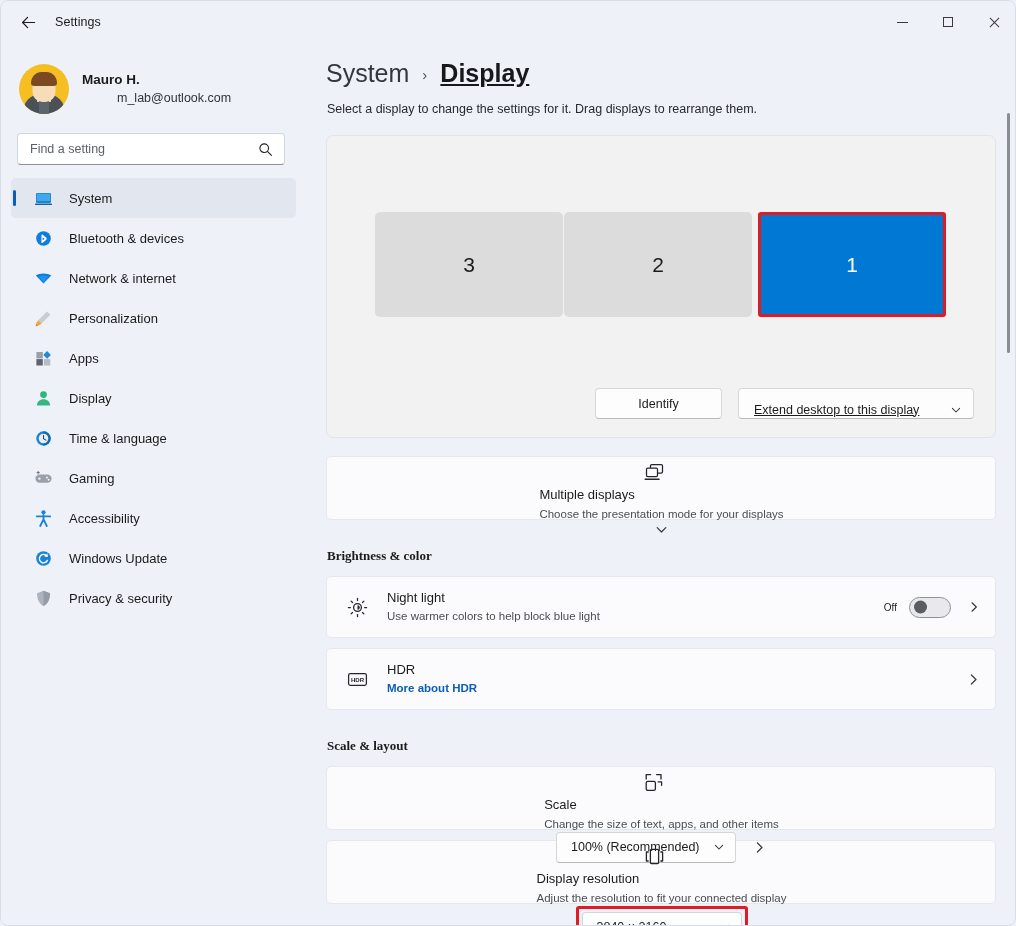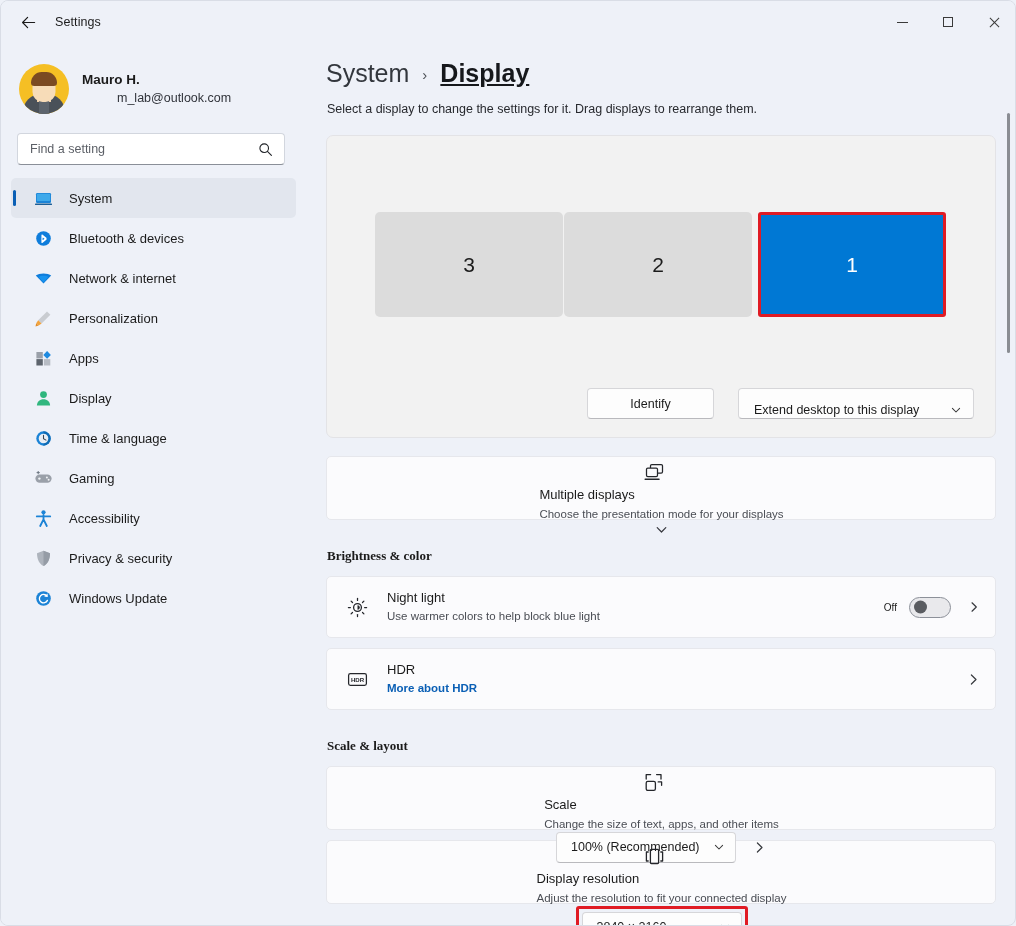--- a/index.html
+++ b/index.html
@@ -274,7 +274,7 @@
     position: absolute;
     right: 21px; bottom: 18px;
     display: flex;
-    gap: 24px;
+    gap: 16px;
   }
   .btn {
     height: 31px;

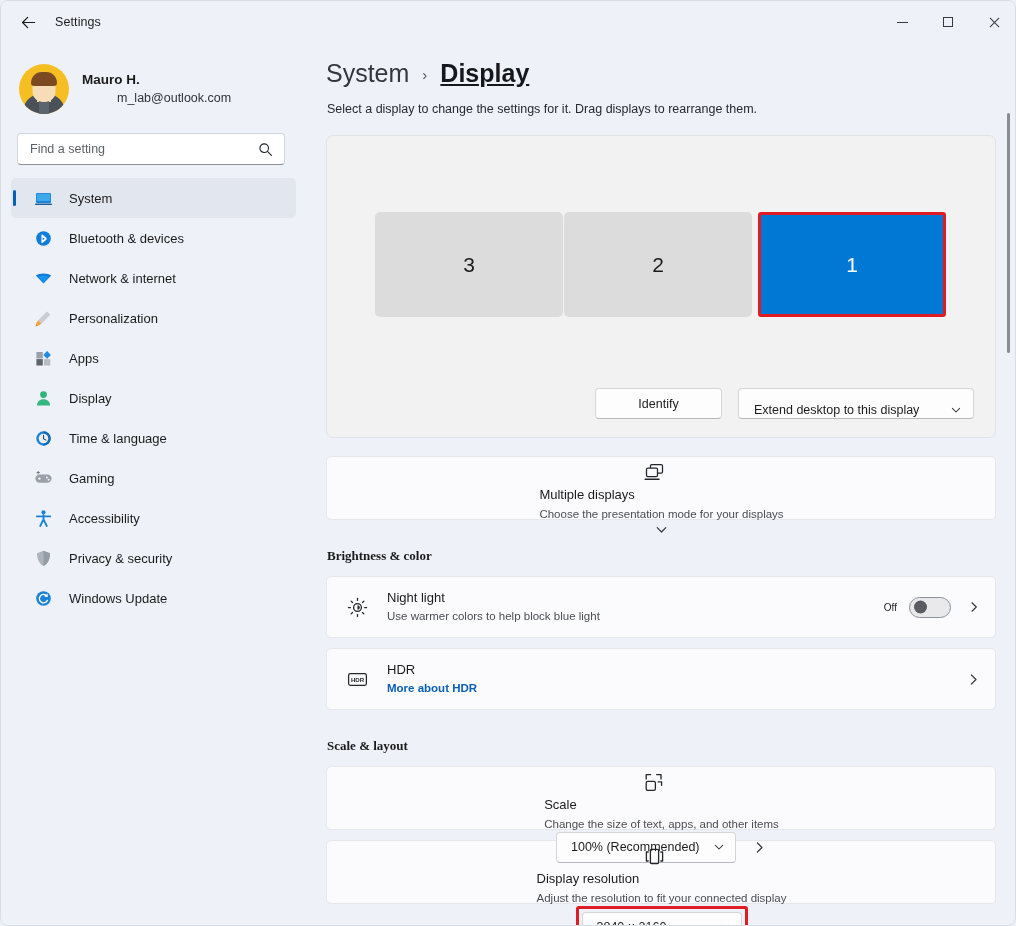--- a/index.html
+++ b/index.html
@@ -292,7 +292,7 @@
     font-family: "Liberation Sans", sans-serif;
   }
   .btn.identify { width: 127px; }
-  .btn.dropdown { width: 236px; justify-content: space-between; padding: 12px 11px 0 15px; }
+  .btn.dropdown { width: 236px; justify-content: space-between; padding: 12px 11px 0 15px; text-decoration: underline; }
   .chev-sm { color: #3a3a3a; display: flex; }
 
   

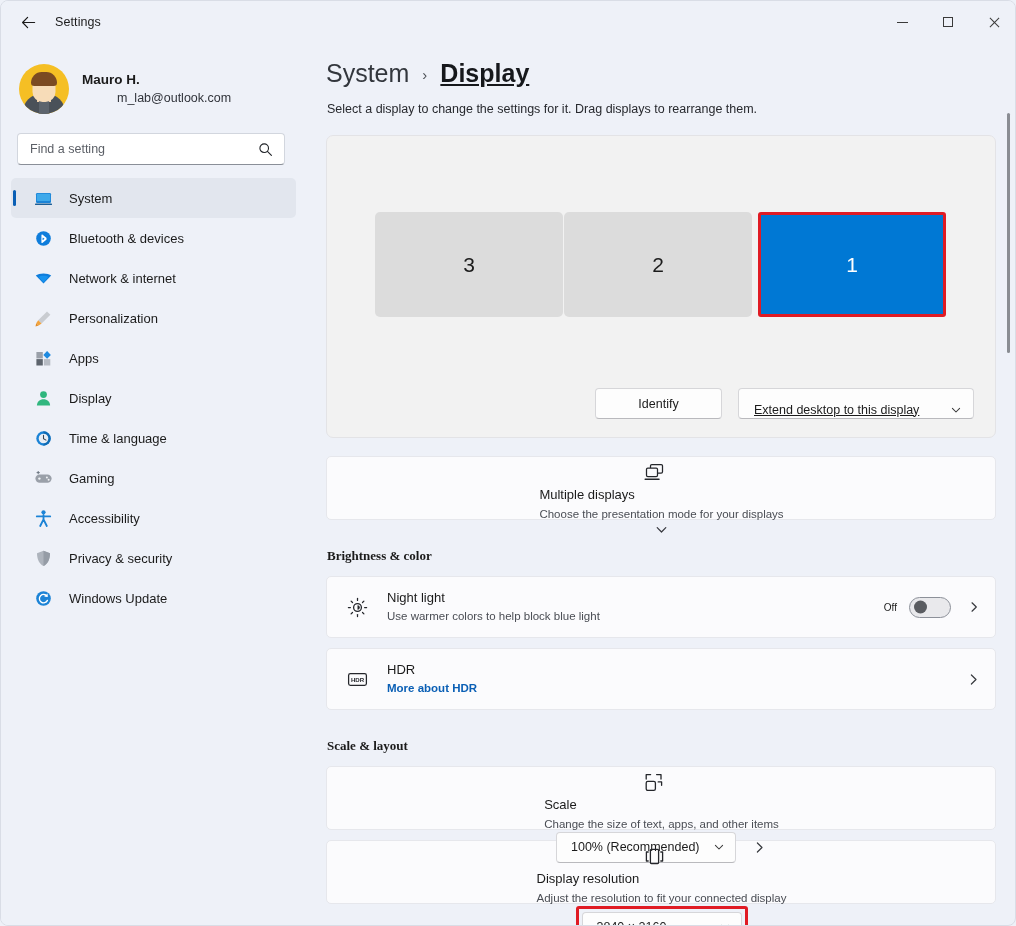--- a/index.html
+++ b/index.html
@@ -551,22 +551,22 @@
       <div class="nav-item">
         <span class="nav-icon">
           <svg width="19" height="19" viewBox="0 0 19 19">
-            <path d="M9.5 1.8 L16 4.3 C16 10.4 13.6 15 9.5 17.1 C5.4 15 3 10.4 3 4.3 Z" fill="#aeb4bd"></path>
-            <path d="M9.5 1.8 L16 4.3 C16 10.4 13.6 15 9.5 17.1 Z" fill="#959ca6"></path>
-          </svg>
-        </span>
-        <span class="nav-label">Privacy &amp; security</span>
-      </div>
-
-      <div class="nav-item">
-        <span class="nav-icon">
-          <svg width="19" height="19" viewBox="0 0 19 19">
             <circle cx="9.5" cy="9.5" r="7.3" fill="#1b83d6"></circle>
             <path d="M13 7.2 A4.2 4.2 0 1 0 13.4 11.4" stroke="#fff" stroke-width="1.35" fill="none" stroke-linecap="round"></path>
             <path d="M13.6 4.4 L13.6 7.8 L10.2 7.8 Z" fill="#fff"></path>
           </svg>
         </span>
         <span class="nav-label">Windows Update</span>
+      </div>
+
+      <div class="nav-item">
+        <span class="nav-icon">
+          <svg width="19" height="19" viewBox="0 0 19 19">
+            <path d="M9.5 1.8 L16 4.3 C16 10.4 13.6 15 9.5 17.1 C5.4 15 3 10.4 3 4.3 Z" fill="#aeb4bd"></path>
+            <path d="M9.5 1.8 L16 4.3 C16 10.4 13.6 15 9.5 17.1 Z" fill="#959ca6"></path>
+          </svg>
+        </span>
+        <span class="nav-label">Privacy &amp; security</span>
       </div>
 
     </div>

